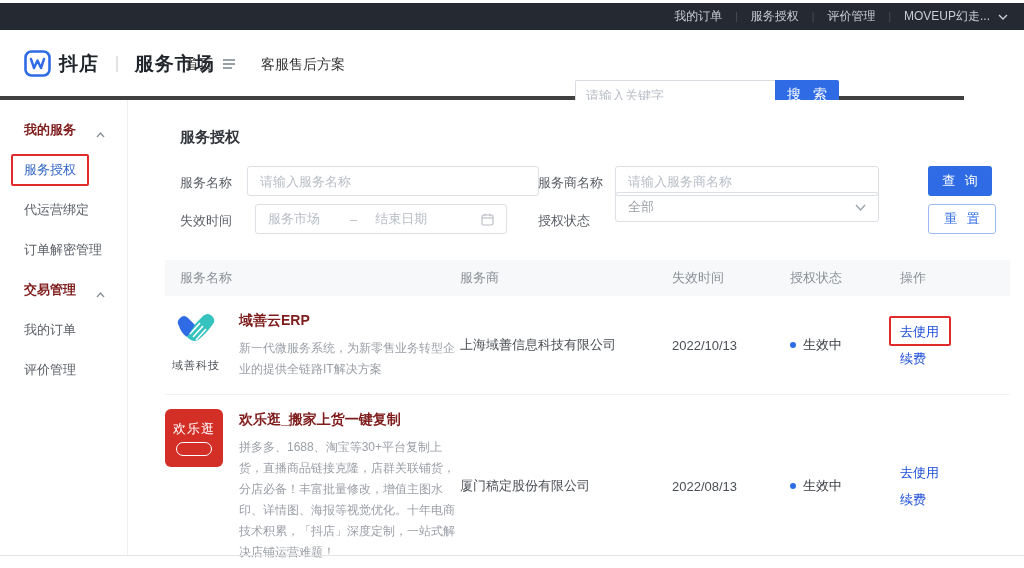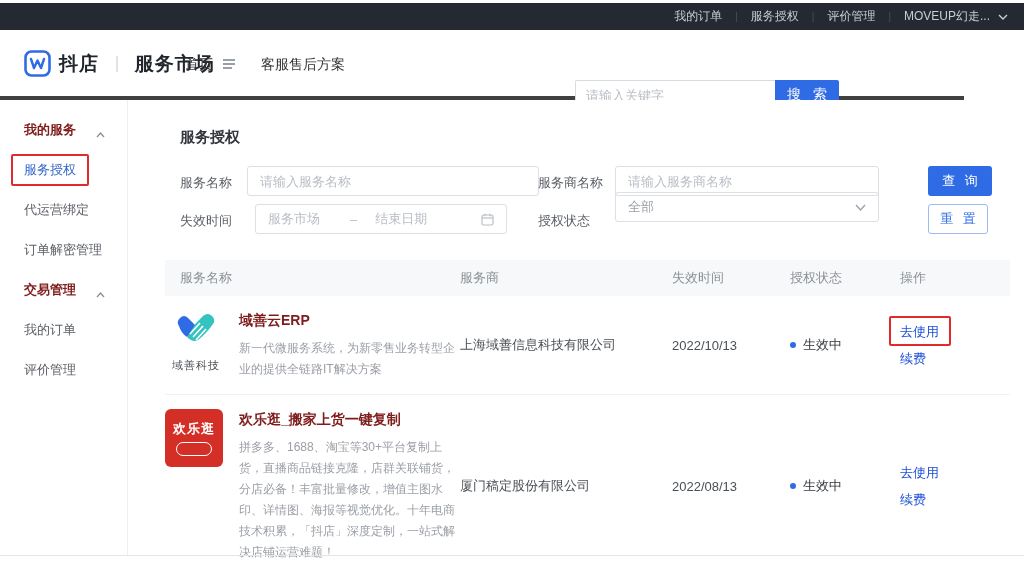--- a/index.html
+++ b/index.html
@@ -70,7 +70,7 @@
   .btn-primary { position:absolute; width:64px; height:30px; background:#2e6be5;
             color:#fff; border:none; border-radius:3px; font-size:13px;
             letter-spacing:3px; padding-left:3px; cursor:pointer; }
-  .btn-outline { position:absolute; width:60px; height:30px; background:#fff;
+  .btn-outline { position:absolute; width:68px; height:30px; background:#fff;
             color:#2e6be5; border:1px solid #9dbaf2; border-radius:3px; font-size:13px;
             letter-spacing:3px; padding-left:3px; cursor:pointer; }
 

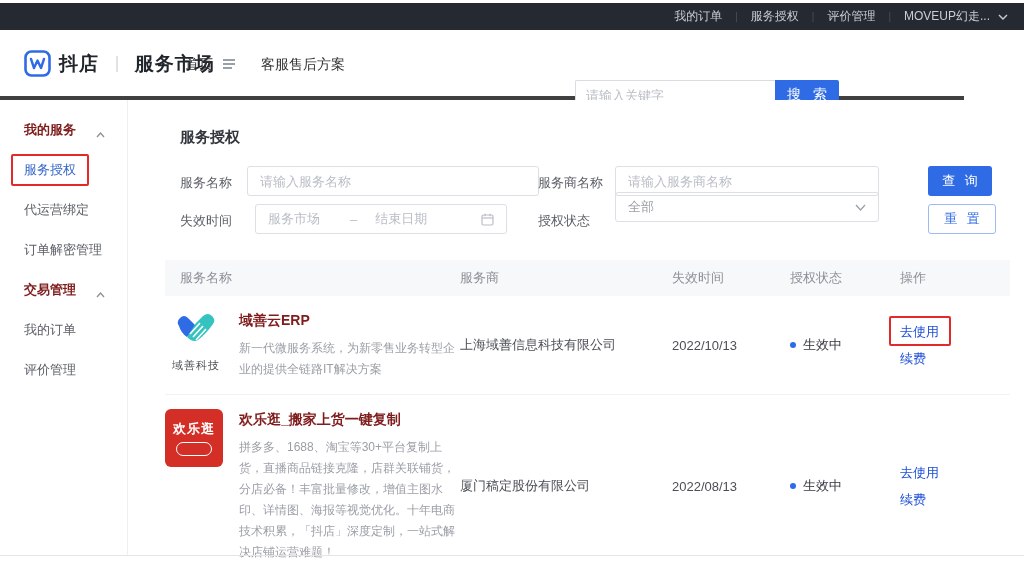--- a/index.html
+++ b/index.html
@@ -102,7 +102,7 @@
   .logo-hlg { width:58px; height:58px; background:#d42f27; border-radius:6px;
               display:flex; flex-direction:column; align-items:center;
               justify-content:center; gap:4px; }
-  .logo-hlg .txt { color:#fff; font-size:13px; font-weight:bold; letter-spacing:1px; }
+  .logo-hlg .txt { color:#fff; font-size:13px; font-weight:normal; letter-spacing:1px; }
   .logo-hlg .oval { width:36px; height:14px; border:1.5px solid #fff; border-radius:8px; }
 
   .page-bottom-line { position:absolute; left:0; top:555px; width:1024px;

